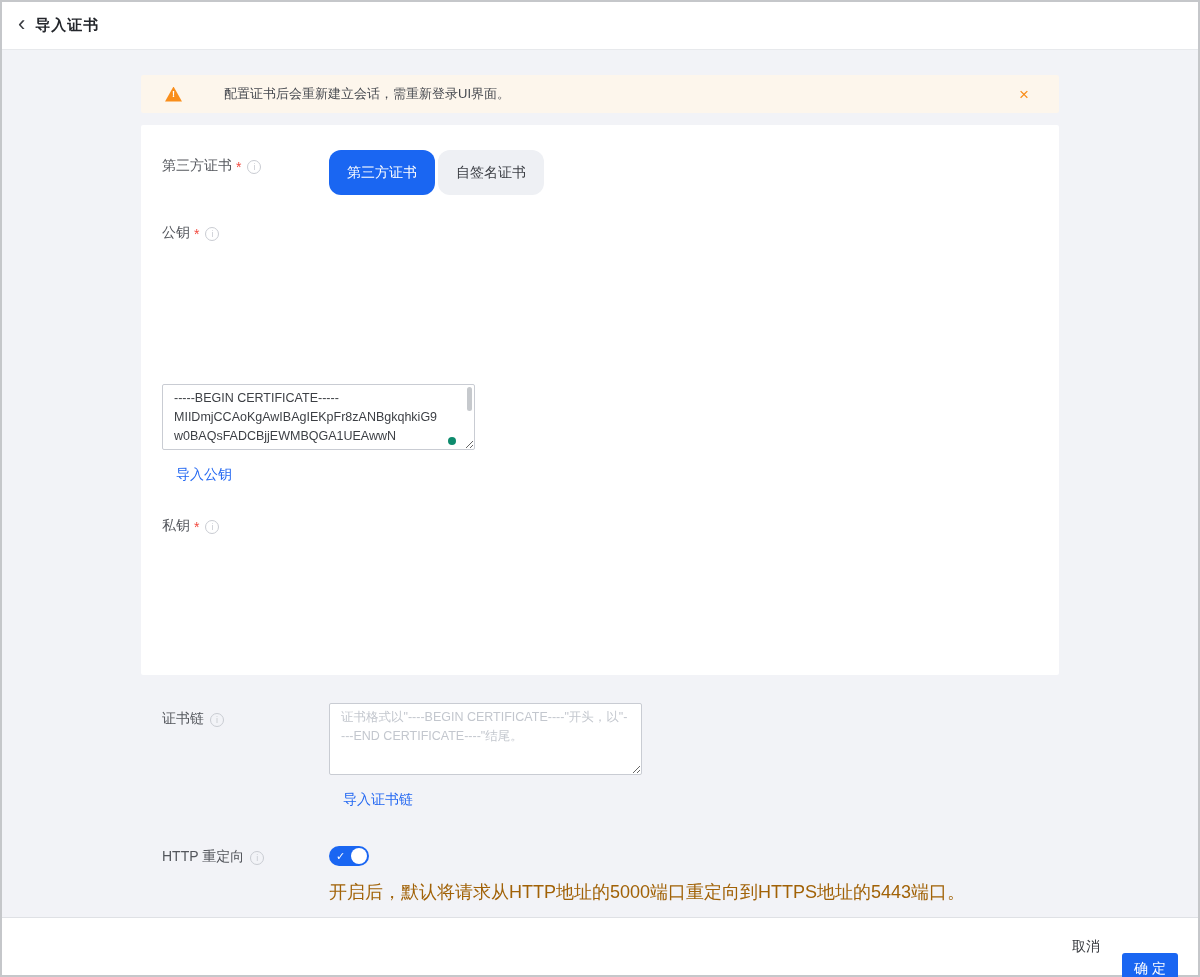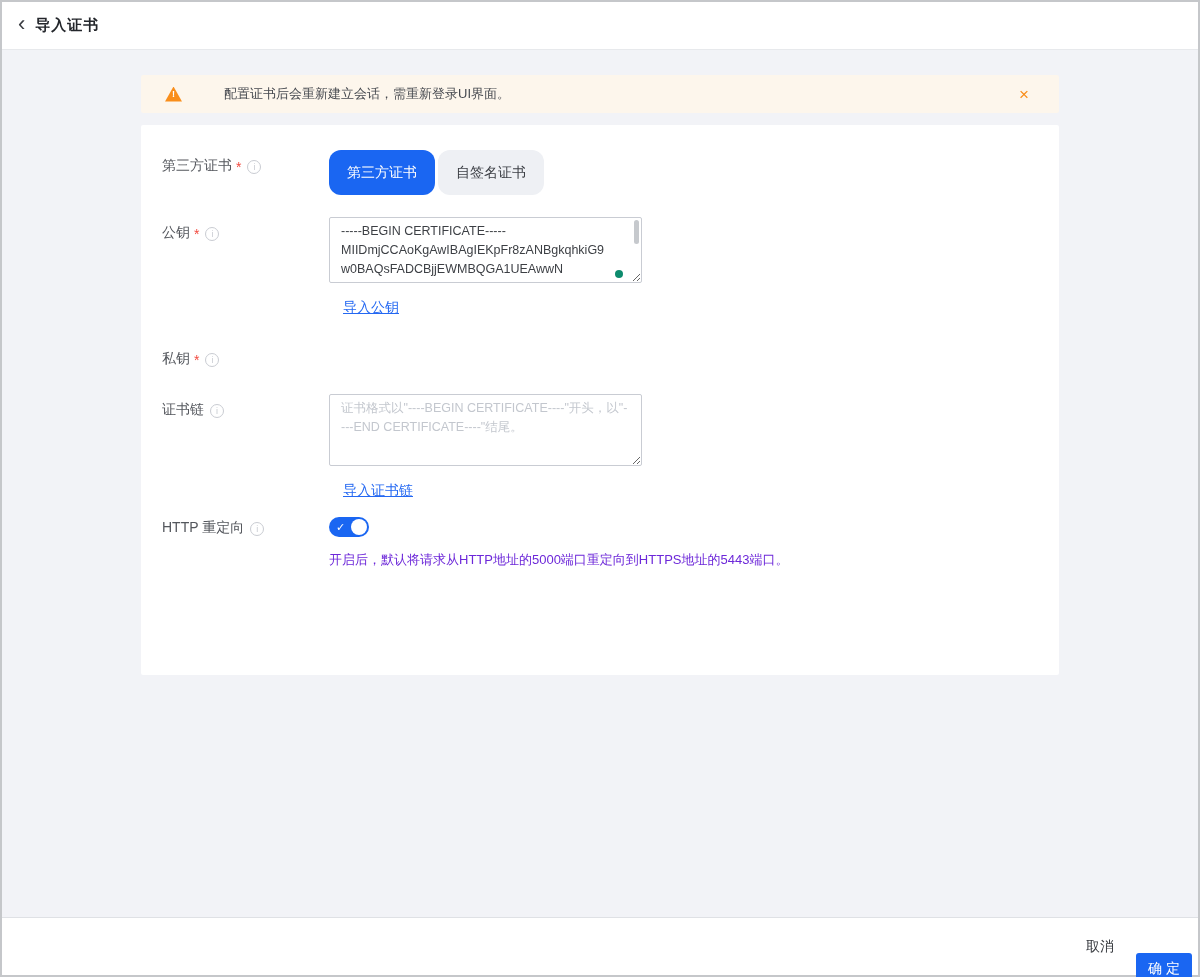--- a/index.html
+++ b/index.html
@@ -128,7 +128,7 @@
   }
 
   .gap-tabs   { margin-bottom:22px; }
-  .gap-ta     { margin-bottom:26px; }
+  .gap-ta     { margin-bottom:26px;flex-direction:column; }
   .gap-chain  { margin-bottom:12px; }
 
   

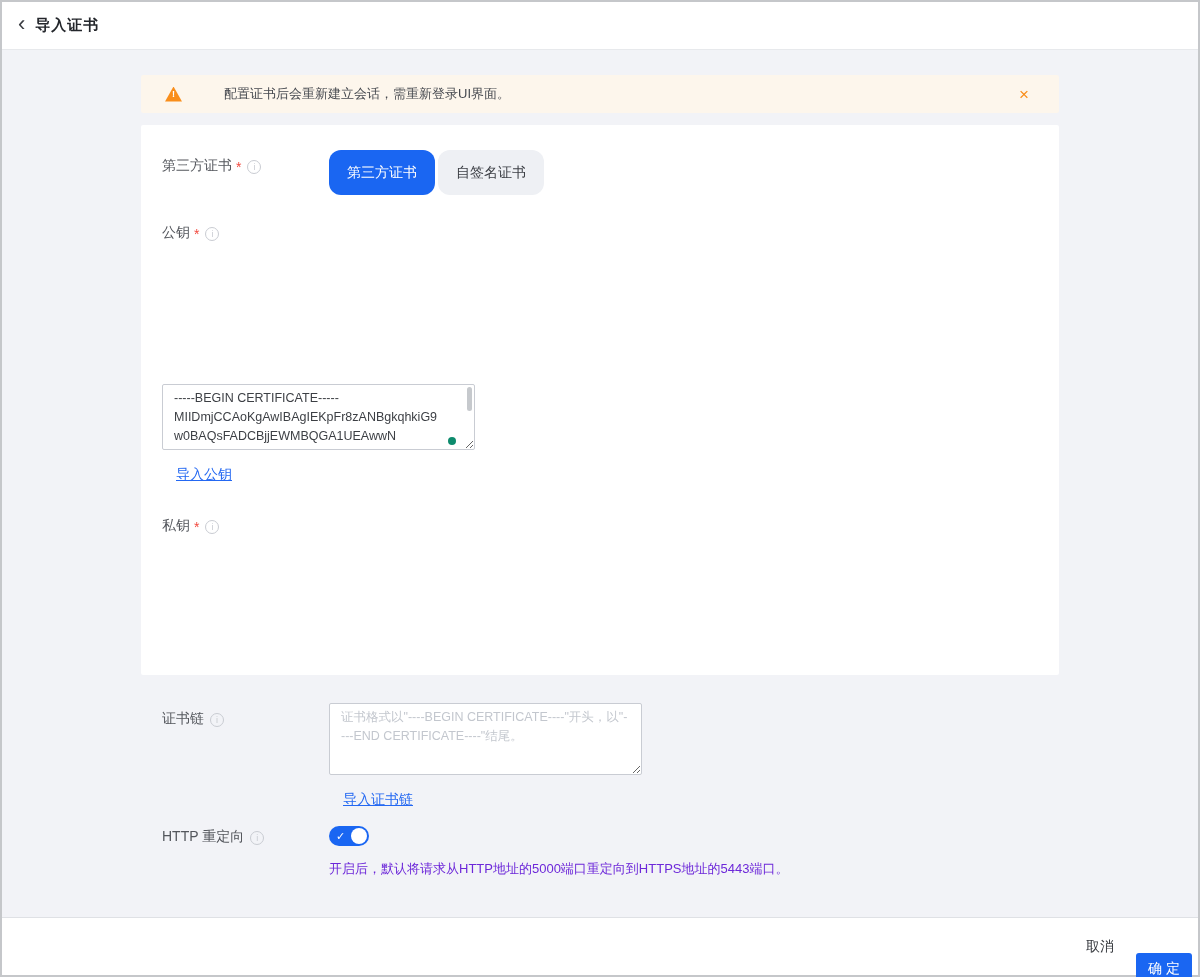--- a/index.html
+++ b/index.html
@@ -124,7 +124,7 @@
     display:inline-block;
     margin:12px 0 0 14px;
     font-size:14px; color:#2468f2;
-    text-decoration:underline; cursor:pointer;
+    cursor:pointer;
   }
 
   .gap-tabs   { margin-bottom:22px; }

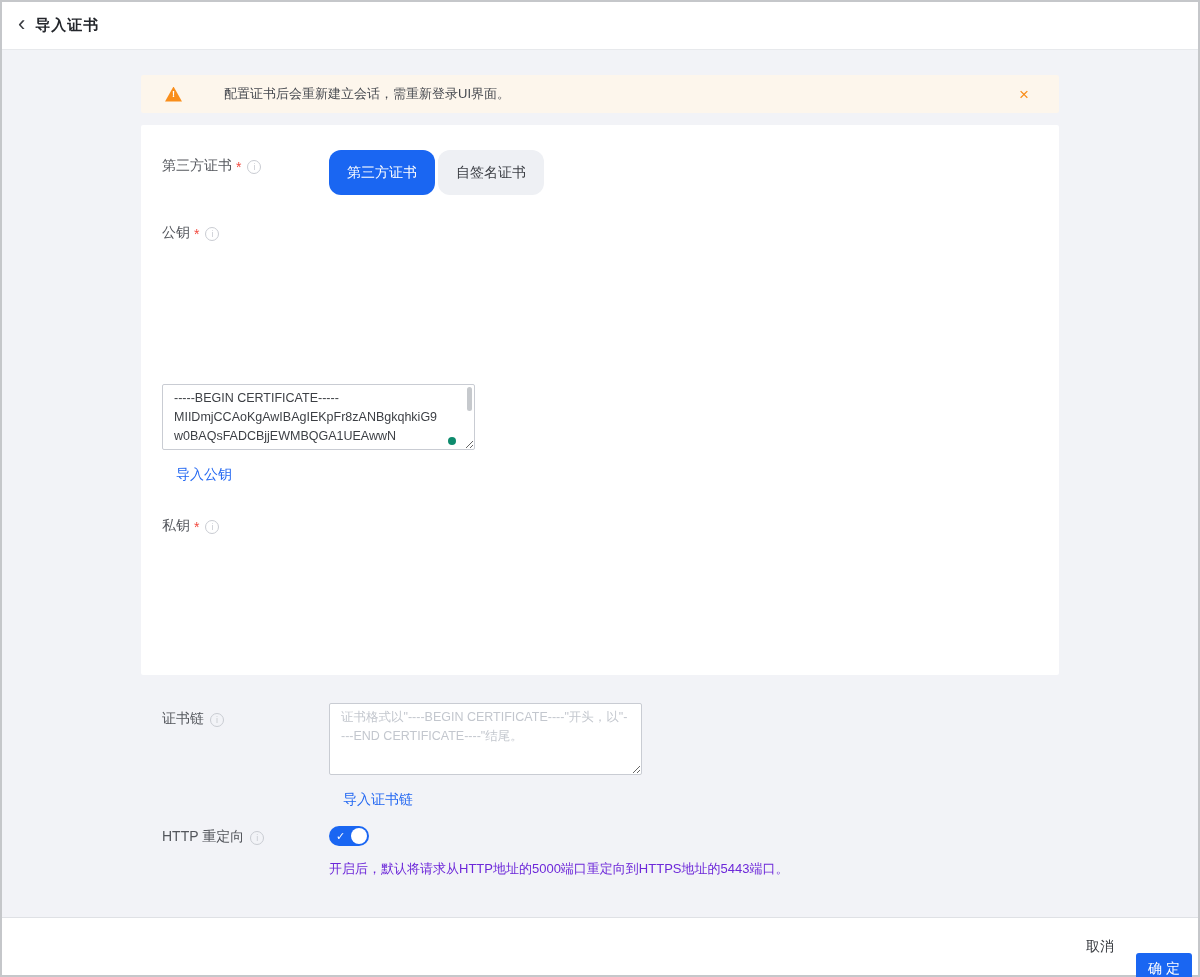--- a/index.html
+++ b/index.html
@@ -129,7 +129,7 @@
 
   .gap-tabs   { margin-bottom:22px; }
   .gap-ta     { margin-bottom:26px;flex-direction:column; }
-  .gap-chain  { margin-bottom:12px; }
+  .gap-chain  { margin-bottom:32px; }
 
   
   .toggle {

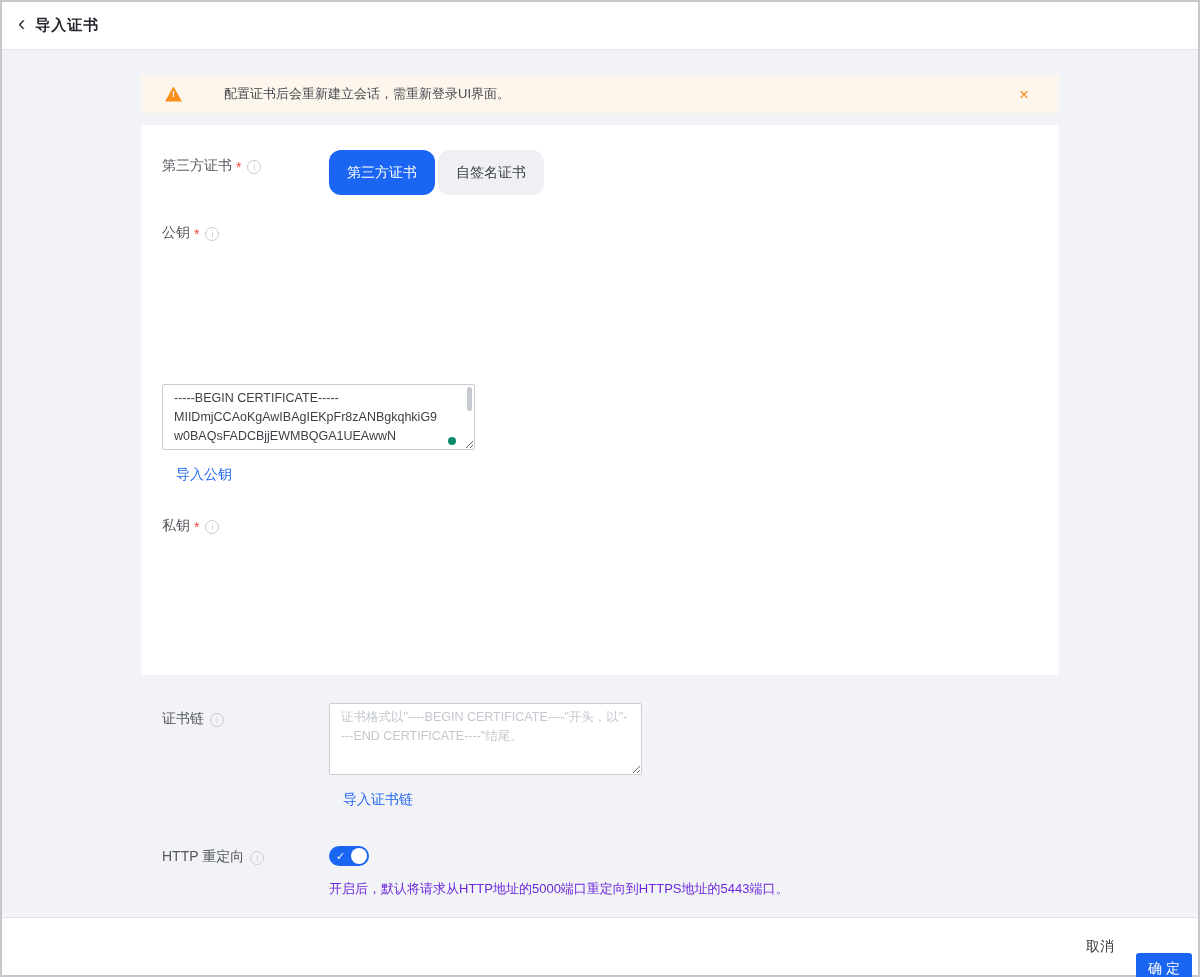--- a/index.html
+++ b/index.html
@@ -146,7 +146,7 @@
     width:16px; height:16px; border-radius:50%; background:#fff;
   }
   .toggle-help {
-    margin-top:14px; font-size:13px; color:#6d28d9;
+    margin-top:14px; font-size:18px; color:#a16207;
   }
 
   

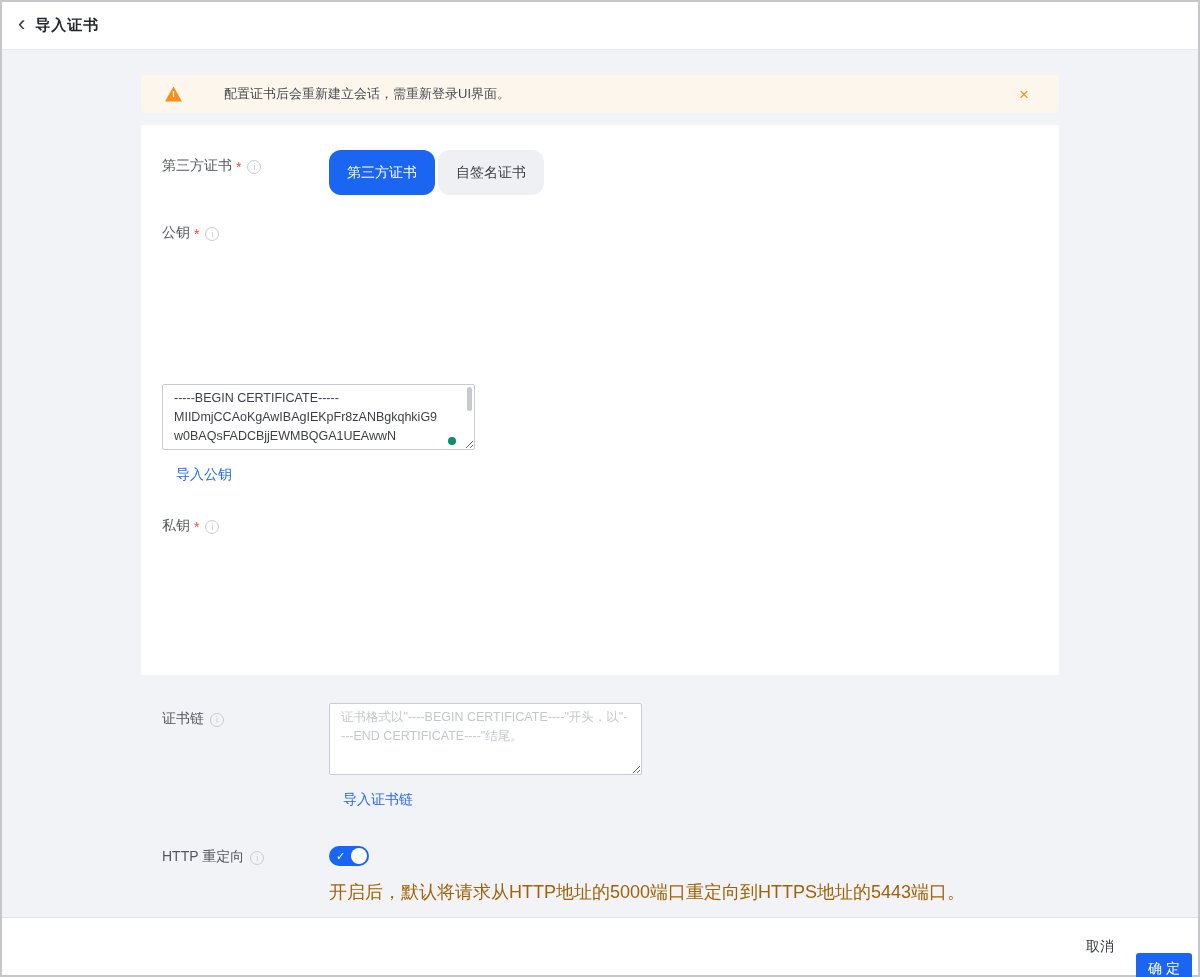--- a/index.html
+++ b/index.html
@@ -154,7 +154,7 @@
     flex:0 0 58px; height:58px;
     background:#ffffff; border-top:1px solid #dfe1e5;
     display:flex; align-items:center; justify-content:flex-end;
-    padding-right:6px;
+    padding-right:20px;
   }
   .btn-cancel {
     background:none; border:none; font-size:14px; color:#34373c;

